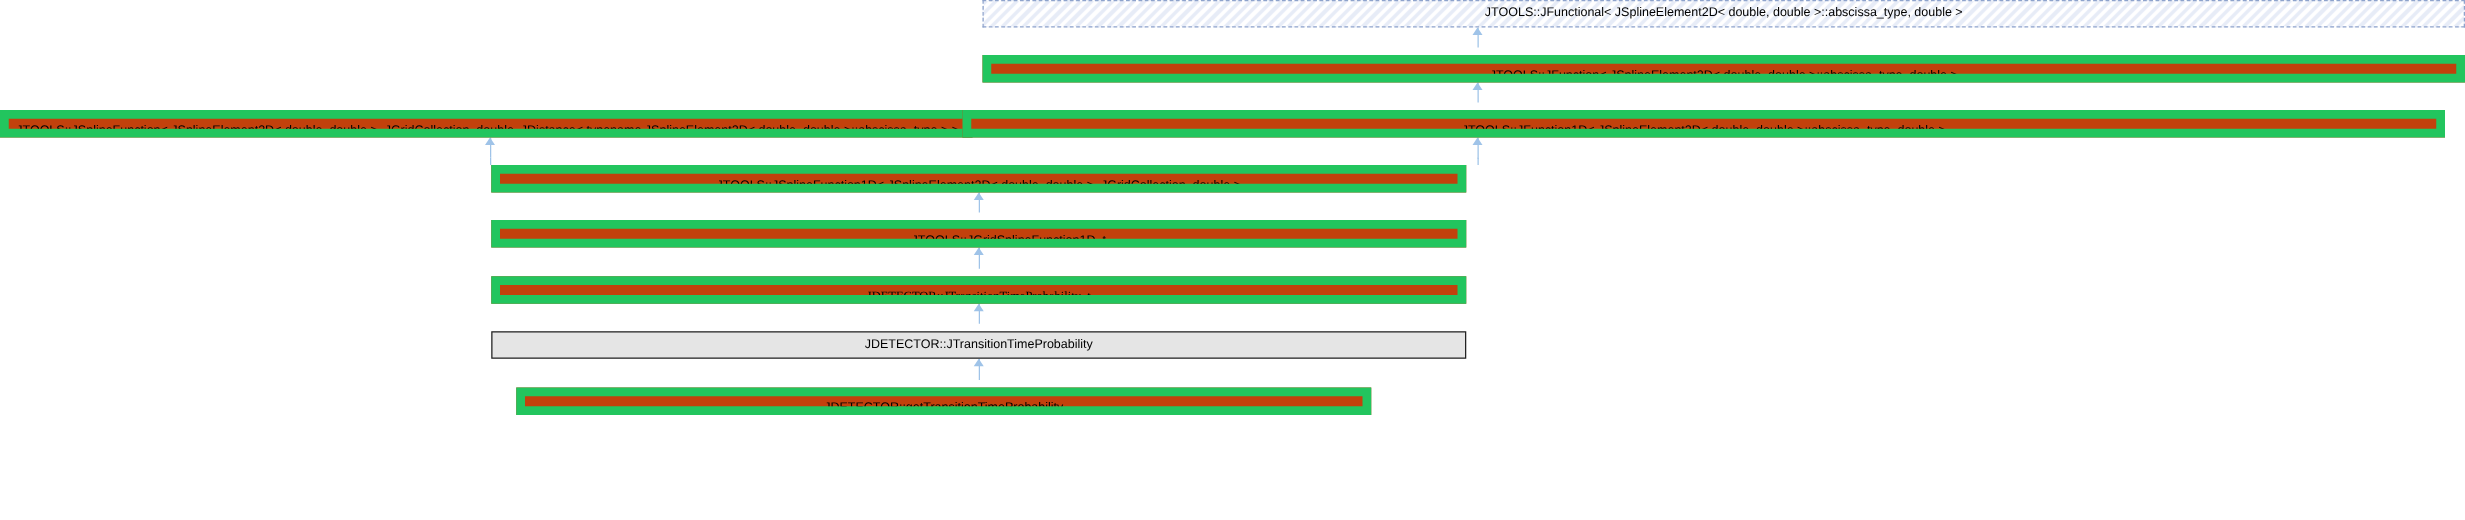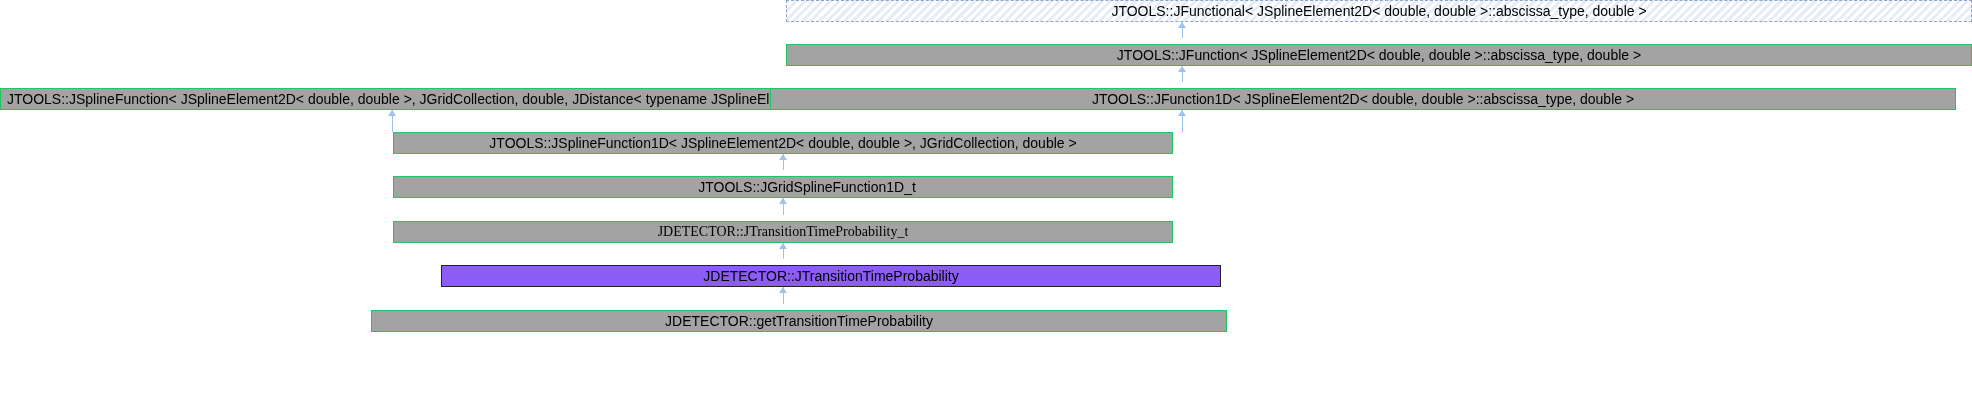--- a/index.html
+++ b/index.html
@@ -16,7 +16,7 @@
     box-sizing:border-box;
     height:22px;
     line-height:20px;
-    font-size:14px;
+    font-size:10px;
     color:#000000;
     text-align:center;
     white-space:nowrap;

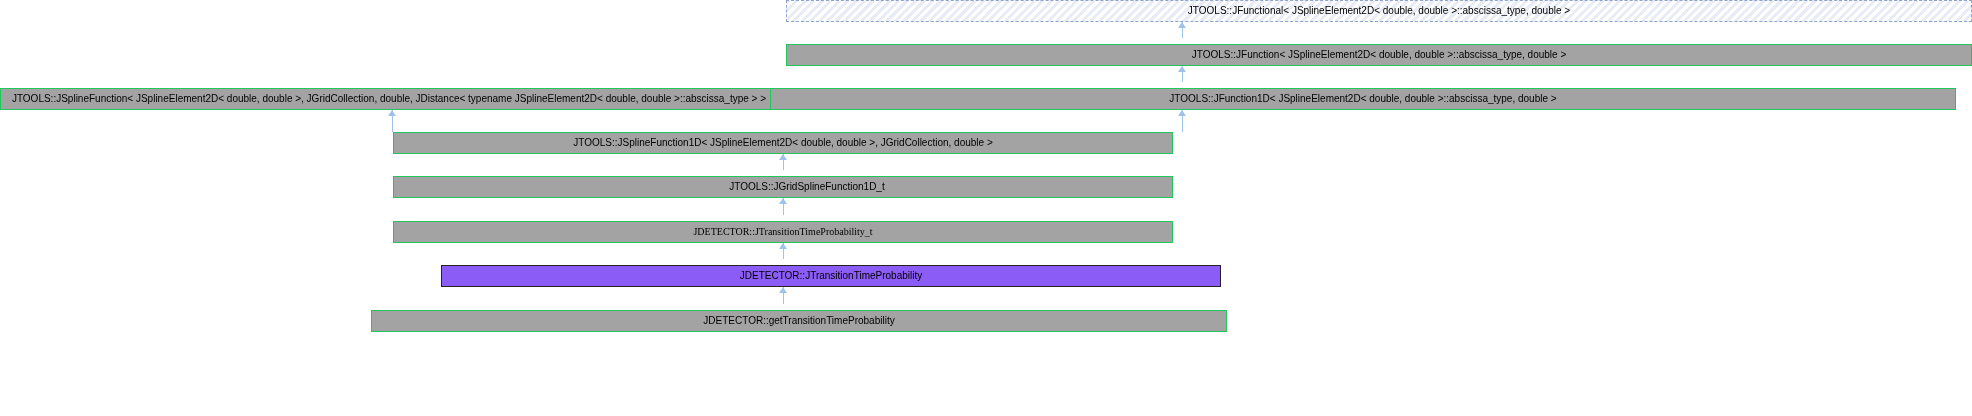--- a/index.html
+++ b/index.html
@@ -23,8 +23,8 @@
     overflow:hidden;
   }
   .node.filled{
-    background:#a3a3a3;
-    border:1px solid #22c55e;
+    background:#c2410c;
+    border:7px solid #22c55e;
   }
   .node.current{
     background:#8b5cf6;

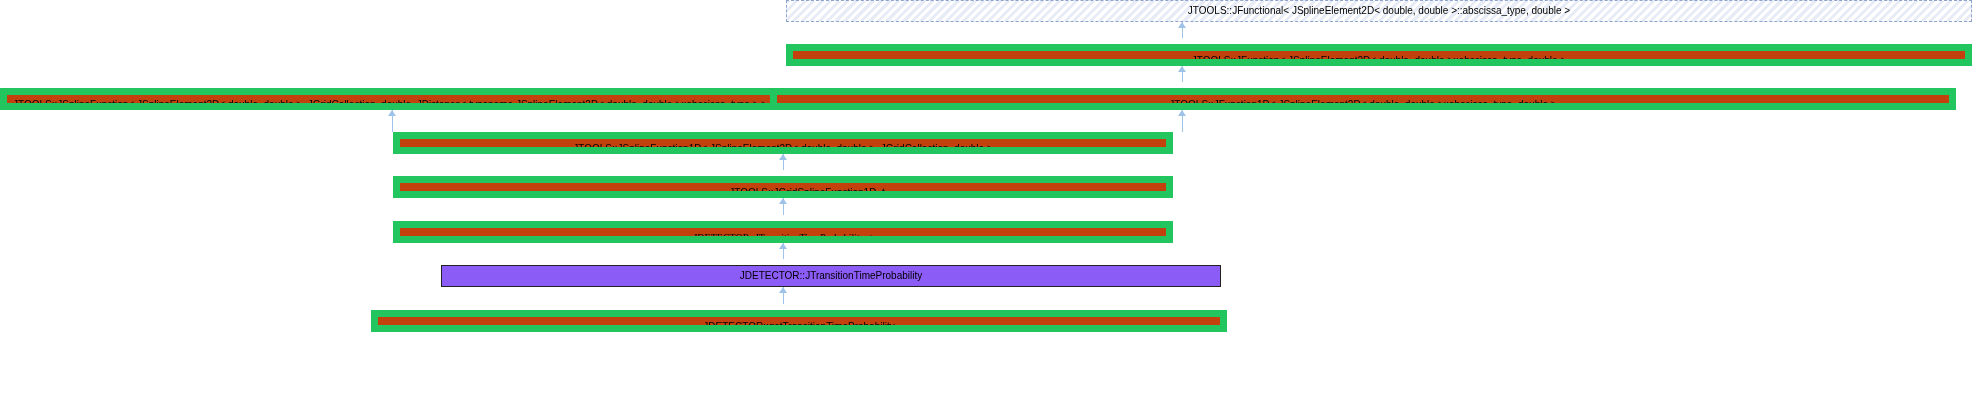--- a/index.html
+++ b/index.html
@@ -27,9 +27,8 @@
     border:7px solid #22c55e;
   }
   .node.current{
-    background:#8b5cf6;
+    background:#e5e5e5;
     border:1px solid #222222;
-    margin-left:48px;
   }
   .node.dashed{
     border:1px dashed #8ea3cc;

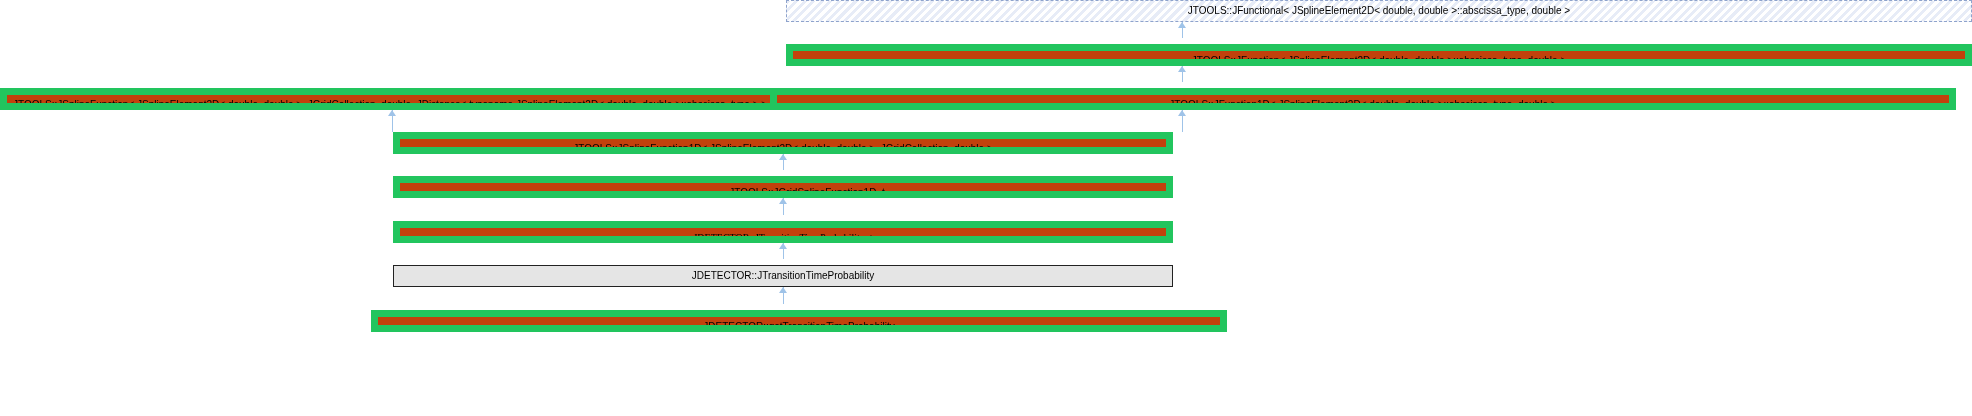--- a/index.html
+++ b/index.html
@@ -121,7 +121,7 @@
     <span class="label">JDETECTOR::JTransitionTimeProbability</span>
   </div>
 
-  <div class="node filled" style="left:371px;top:310px;width:856px;">
+  <div class="node filled" style="left:413px;top:310px;width:684px;">
     <span class="label">JDETECTOR::getTransitionTimeProbability</span>
   </div>
 

